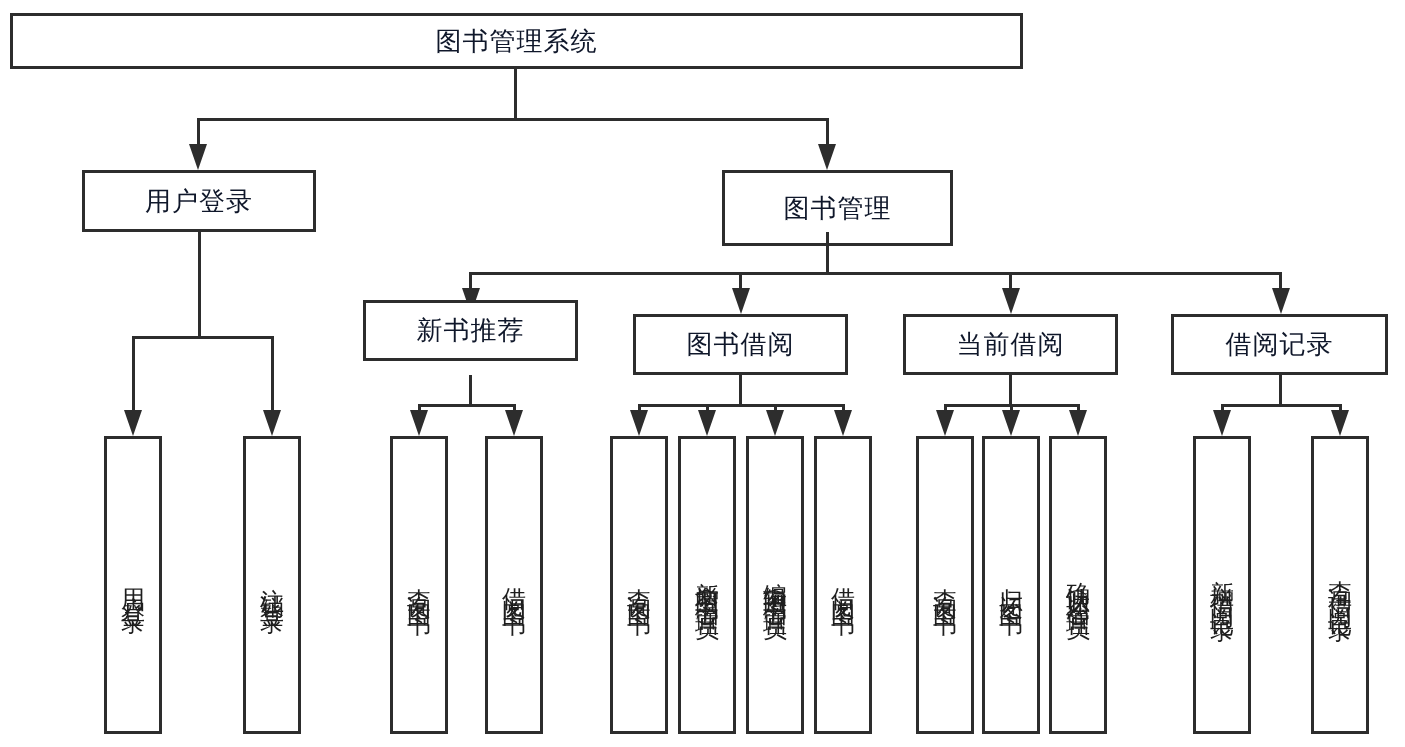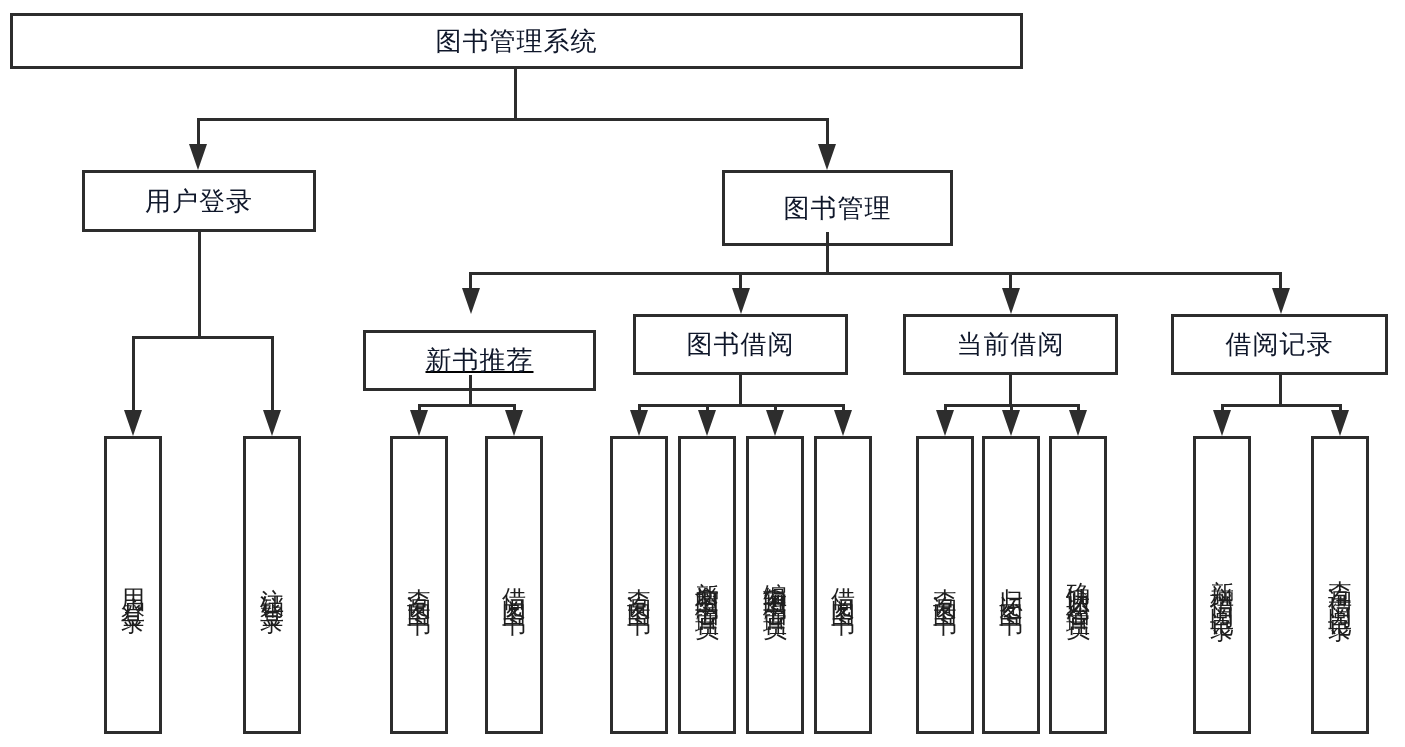--- a/index.html
+++ b/index.html
@@ -83,7 +83,7 @@
   <div class="vline" style="left:1279px;top:272px;height:18px;"></div>
   <div class="arrow" style="left:1272px;top:288px;"></div>
 
-  <div class="hbox" style="left:363px;top:330px;width:233px;height:61px;text-decoration:underline;">
+  <div class="hbox" style="left:363px;top:300px;width:215px;height:61px;">
     <span class="lbl">新书推荐</span>
   </div>
   <div class="hbox" style="left:903px;top:314px;width:215px;height:61px;">

